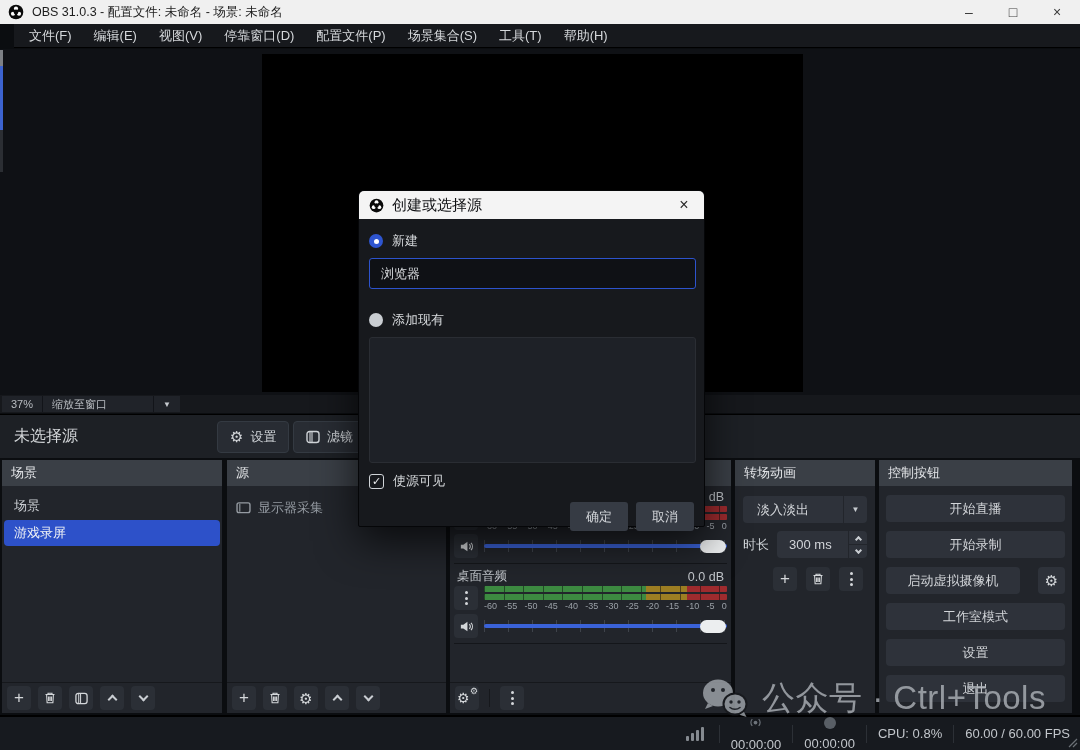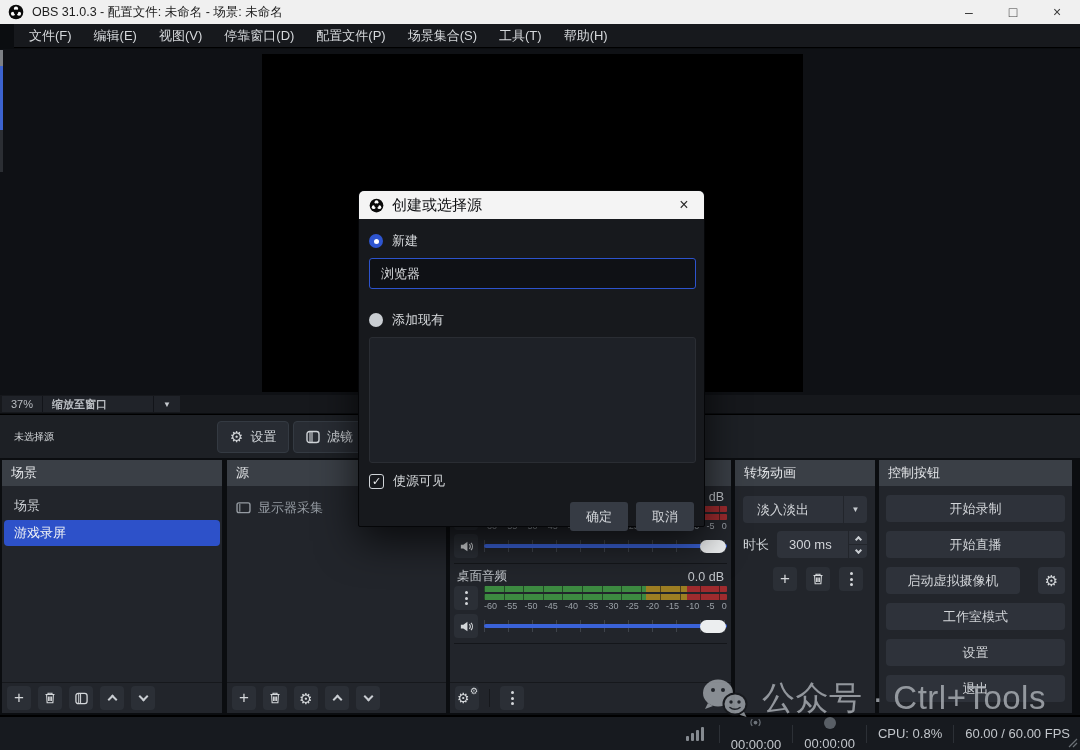--- a/index.html
+++ b/index.html
@@ -35,7 +35,7 @@
                 background:#202329; color:#b9bdc2; font-size:11px; }
   .zoom-combo .seg { padding:0 9px; height:24px; display:flex; align-items:center; }
   .zoom-combo .sep { width:1px; height:16px; background:#121419; }
-  .zoom-mode { width:110px;font-weight:bold; }
+  .zoom-mode { width:110px; }
   .caret { font-size:8px; color:#c6cacf; }
 
   

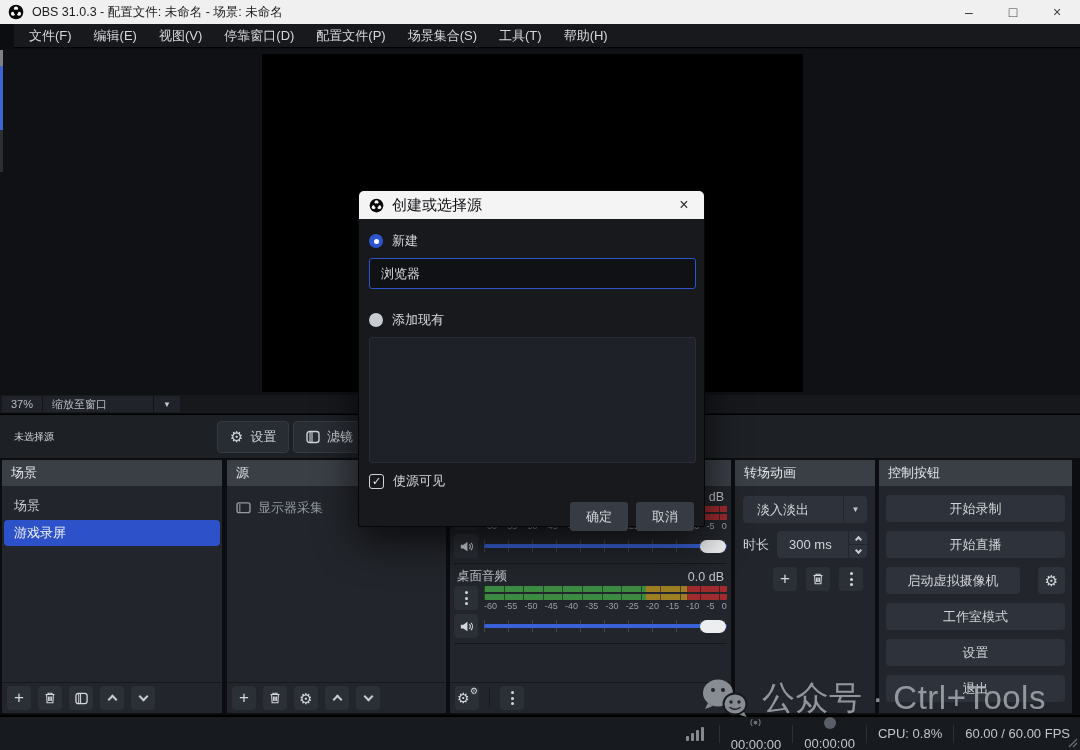--- a/index.html
+++ b/index.html
@@ -41,7 +41,7 @@
   
   .srcbar { position:absolute; left:0; top:414px; width:1080px; height:44px;
             background:#1d2025; border-top:1px solid #000; display:flex; align-items:center; }
-  .no-source { color:#d4d7da; font-size:10px; margin-left:14px; }
+  .no-source { color:#d4d7da; font-size:16px; margin-left:14px; }
   .tool-btn { height:32px; background:#282c33; border:1px solid #343a42; border-radius:4px;
               display:flex; align-items:center; gap:7px; padding:0 12px; color:#cfd3d7; }
   .tool-btn.settings { position:absolute; left:217px; }

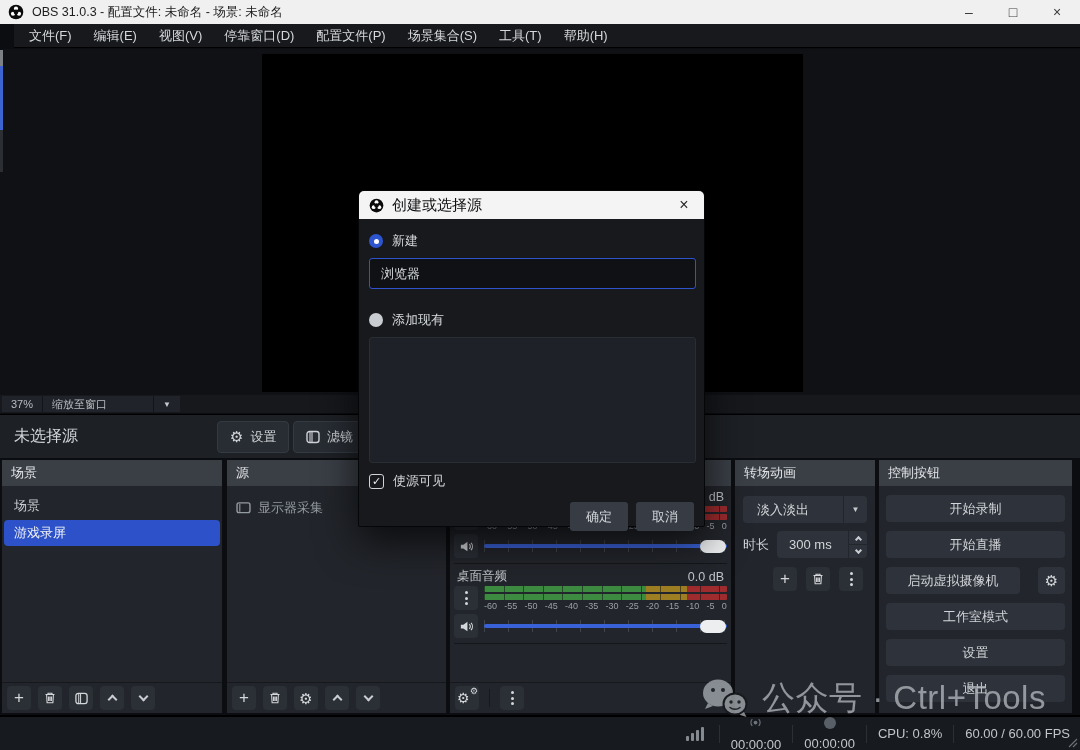--- a/index.html
+++ b/index.html
@@ -470,8 +470,8 @@
     <div class="panel controls">
       <div class="panel-header">控制按钮</div>
       <div class="ctrl-body">
+        <div class="ctrl-btn">开始直播</div>
         <div class="ctrl-btn">开始录制</div>
-        <div class="ctrl-btn">开始直播</div>
         <div class="vcam-row">
           <div class="ctrl-btn">启动虚拟摄像机</div>
           <div class="vcam-gear">

